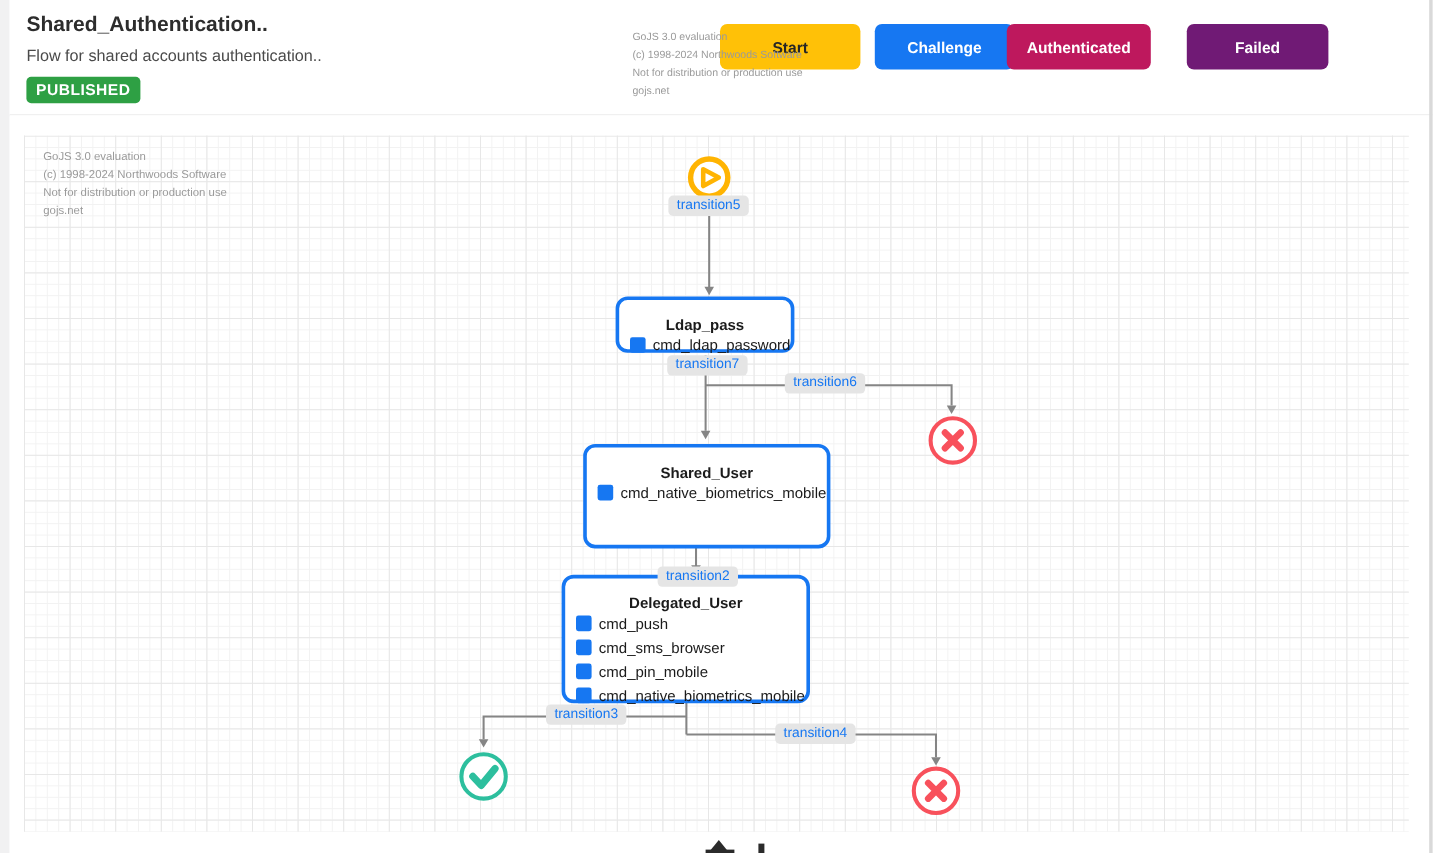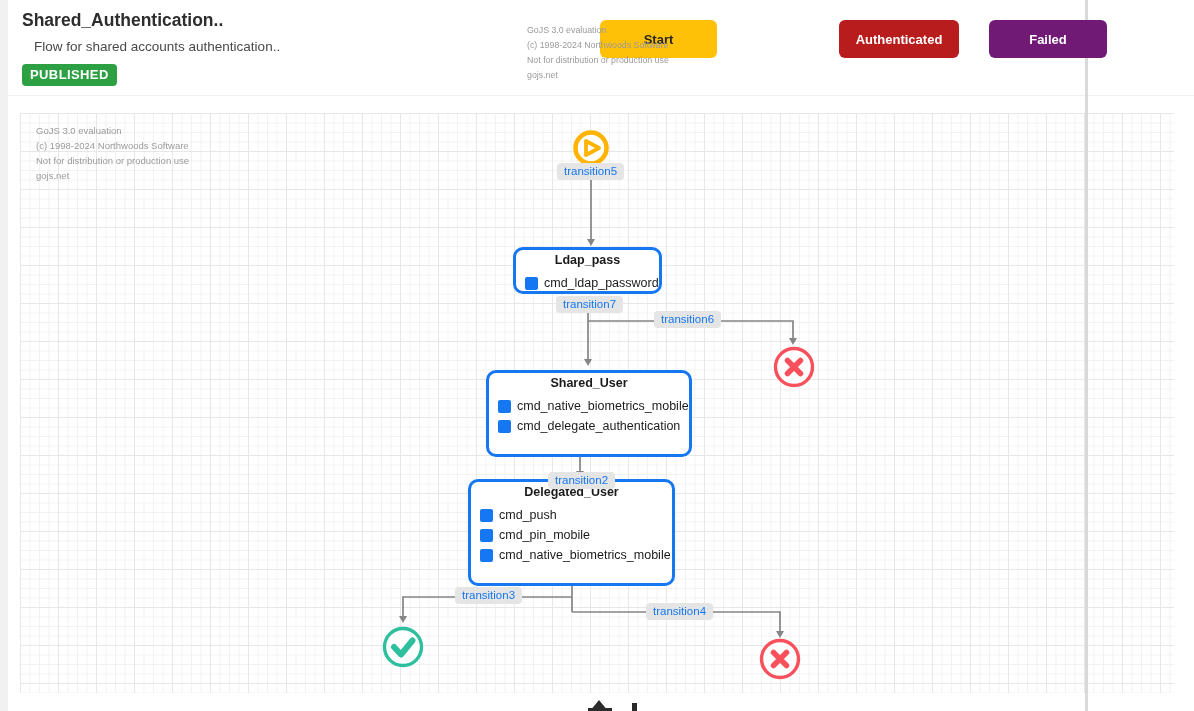--- a/index.html
+++ b/index.html
@@ -5,7 +5,7 @@
   * { margin:0; padding:0; box-sizing:border-box; }
   html,body { width:1194px; height:711px; overflow:hidden; background:#fff;
               font-family:"Liberation Sans","DejaVu Sans",sans-serif; }
-  .page { position:relative; width:1088px; height:711px; background:#fff; }
+  .page { position:relative; width:1194px; height:711px; background:#fff; }
 
   
   .left-strip { position:absolute; left:0; top:0; width:8px; height:711px; background:#f1f1f2; }

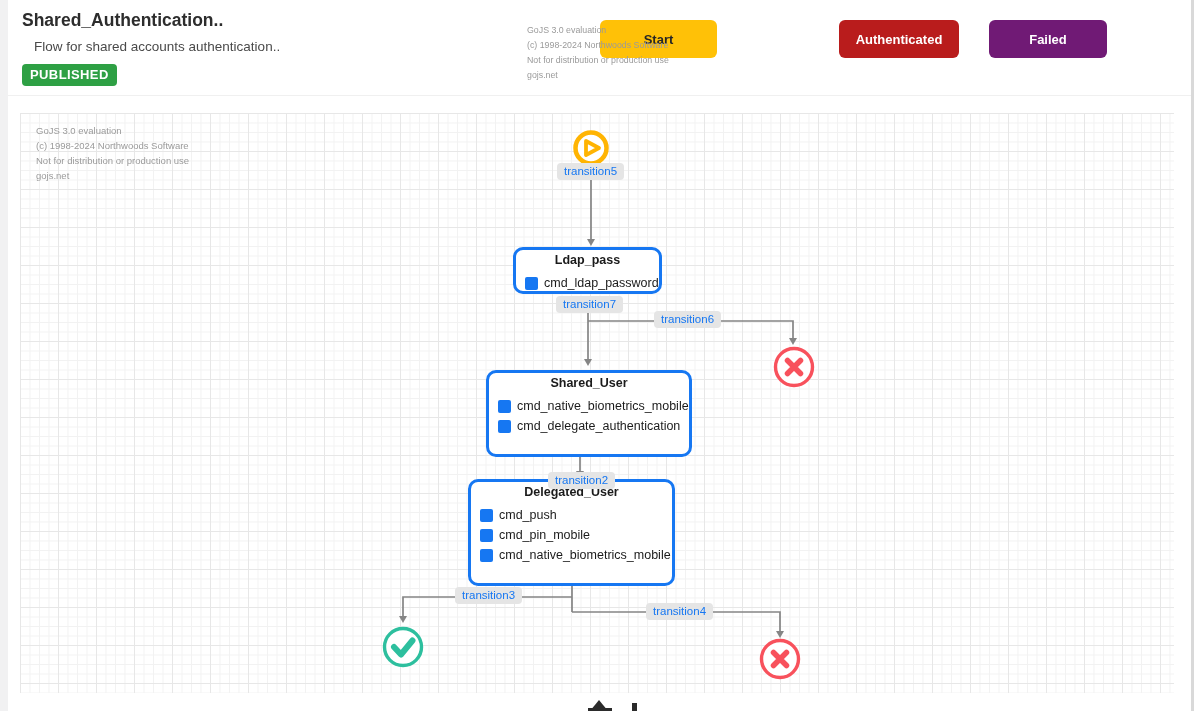--- a/index.html
+++ b/index.html
@@ -15,7 +15,7 @@
   .header { position:absolute; left:8px; top:0; width:1186px; height:96px; background:#fff;
             border-bottom:1px solid #f0f0f0; }
   .page-title { position:absolute; left:14px; top:10px; font-size:17.5px; font-weight:bold; color:#2d2d2d; }
-  .page-subtitle { position:absolute; left:14px; top:39px; font-size:13.5px; color:#4a4a4a;margin-left:12px; }
+  .page-subtitle { position:absolute; left:14px; top:39px; font-size:13.5px; color:#4a4a4a; }
   .status-badge { position:absolute; left:14px; top:64px; background:#2ea044; color:#fff;
                   font-size:13px; font-weight:bold; letter-spacing:.4px;
                   padding:3px 8px 4px; border-radius:4px; }

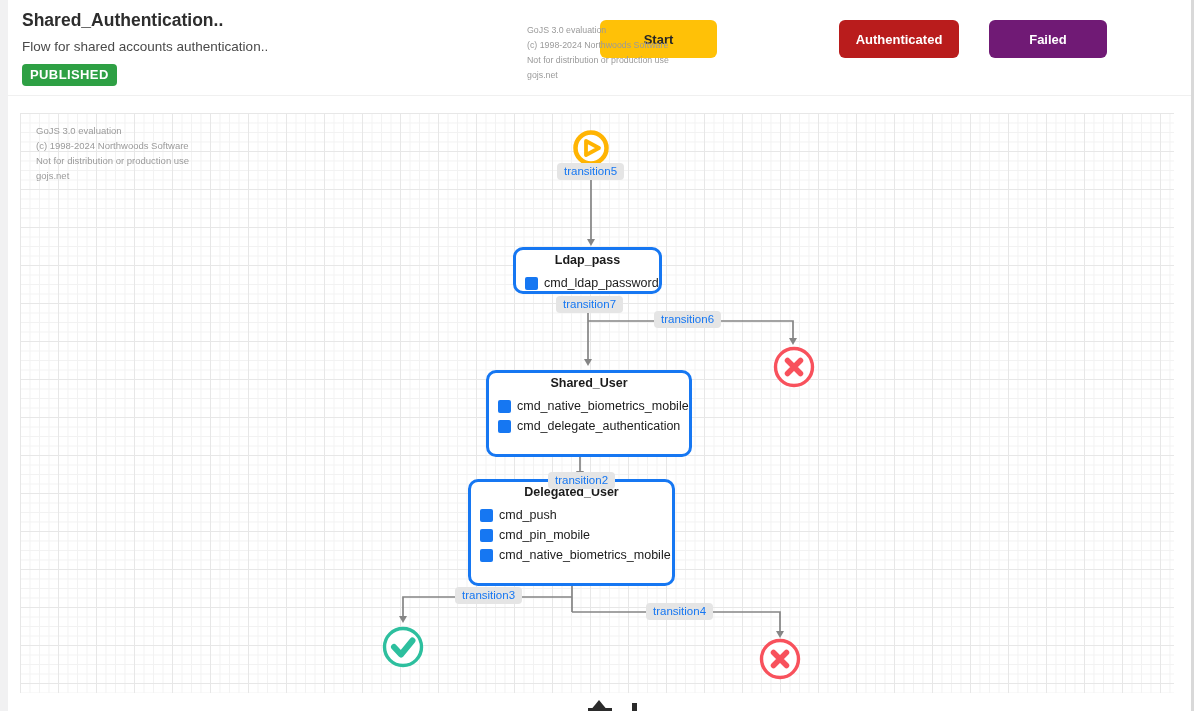--- a/index.html
+++ b/index.html
@@ -72,6 +72,7 @@
     </div>
 
     <button class="legend-btn btn-start">Start</button>
+    <button class="legend-btn btn-challenge">Challenge</button>
     <button class="legend-btn btn-authenticated">Authenticated</button>
     <button class="legend-btn btn-failed">Failed</button>
   </div>

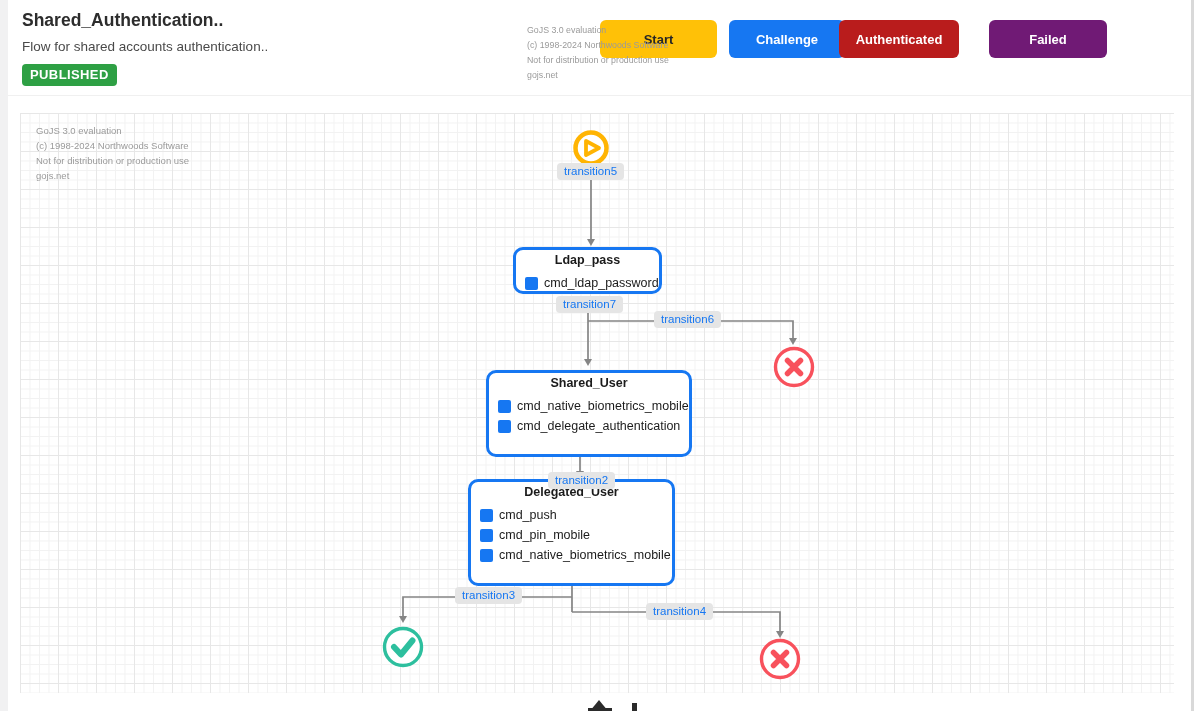--- a/index.html
+++ b/index.html
@@ -26,7 +26,7 @@
                 cursor:pointer; z-index:2; }
   .btn-start { left:592px; width:117px; background:#ffc107; color:#262626; }
   .btn-challenge { left:721px; width:116px; background:#1677f2; }
-  .btn-authenticated { left:831px; width:120px; background:#b91c1c; }
+  .btn-authenticated { left:831px; width:120px; background:#be185d; }
   .btn-failed { left:981px; width:118px; background:#701a75; }
 
   

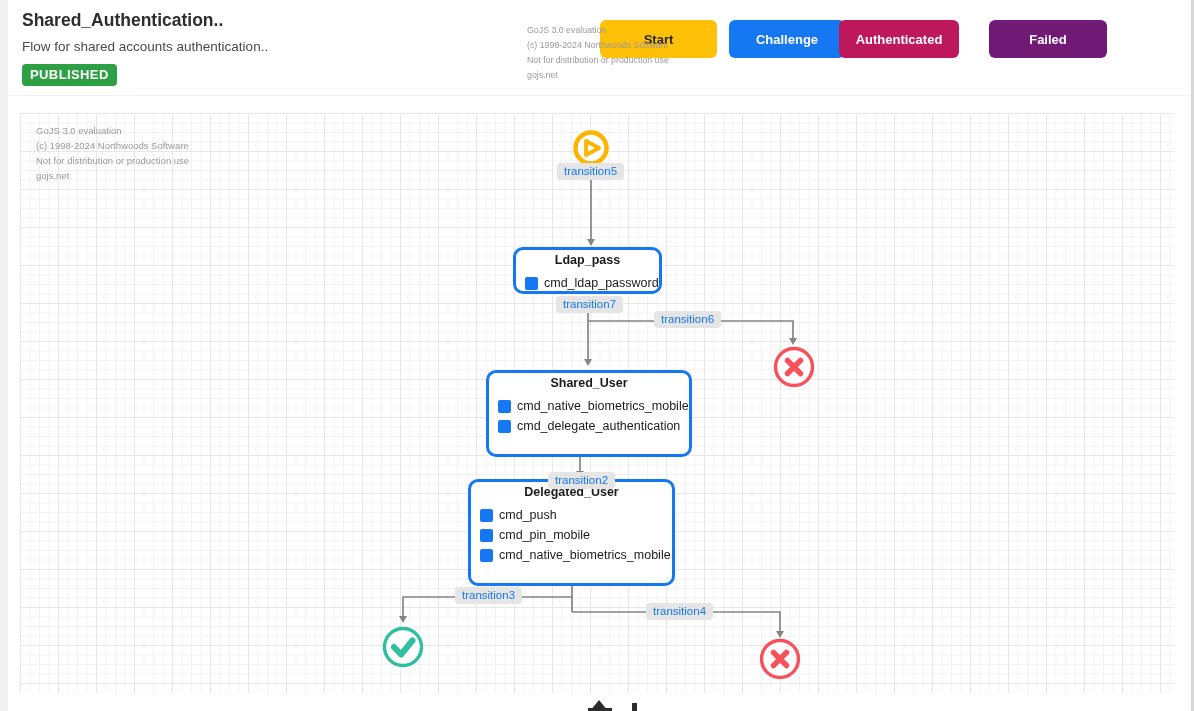--- a/index.html
+++ b/index.html
@@ -44,7 +44,7 @@
 
   
   .node { position:absolute; background:#fff; border:3px solid #1677f2; border-radius:10px;
-          cursor:pointer; padding-top:3px; }
+          cursor:pointer; padding-top:14px; }
   .node-title { font-size:12.5px; font-weight:bold; text-align:center; color:#1b1b1b; height:17px; }
   .cmd-row { display:flex; align-items:flex-end; gap:6px; padding-left:9px; height:20px;
              font-size:12.5px; color:#1b1b1b; white-space:nowrap; }

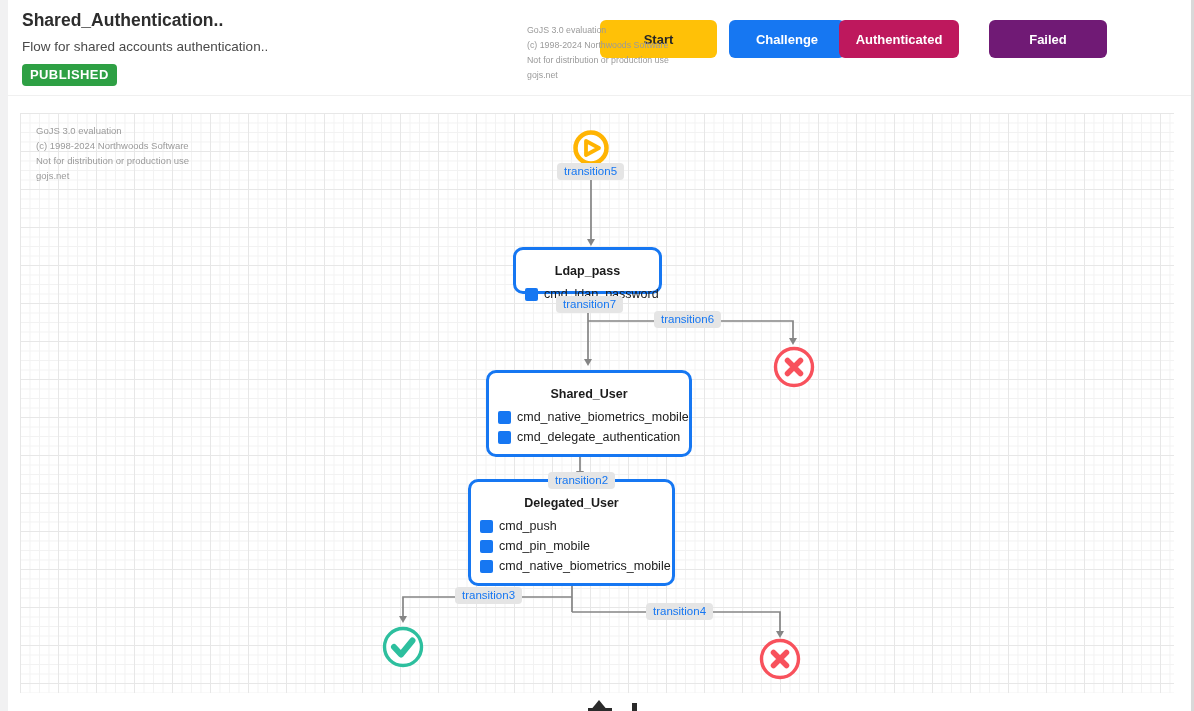--- a/index.html
+++ b/index.html
@@ -46,7 +46,7 @@
   .node { position:absolute; background:#fff; border:3px solid #1677f2; border-radius:10px;
           cursor:pointer; padding-top:14px; }
   .node-title { font-size:12.5px; font-weight:bold; text-align:center; color:#1b1b1b; height:17px; }
-  .cmd-row { display:flex; align-items:flex-end; gap:6px; padding-left:9px; height:20px;
+  .cmd-row { display:flex; align-items:flex-start; gap:6px; padding-left:9px; height:20px;
              font-size:12.5px; color:#1b1b1b; white-space:nowrap; }
   .cmd-square { width:13px; height:13px; background:#1677f2; border-radius:2px; flex:0 0 auto; }
 

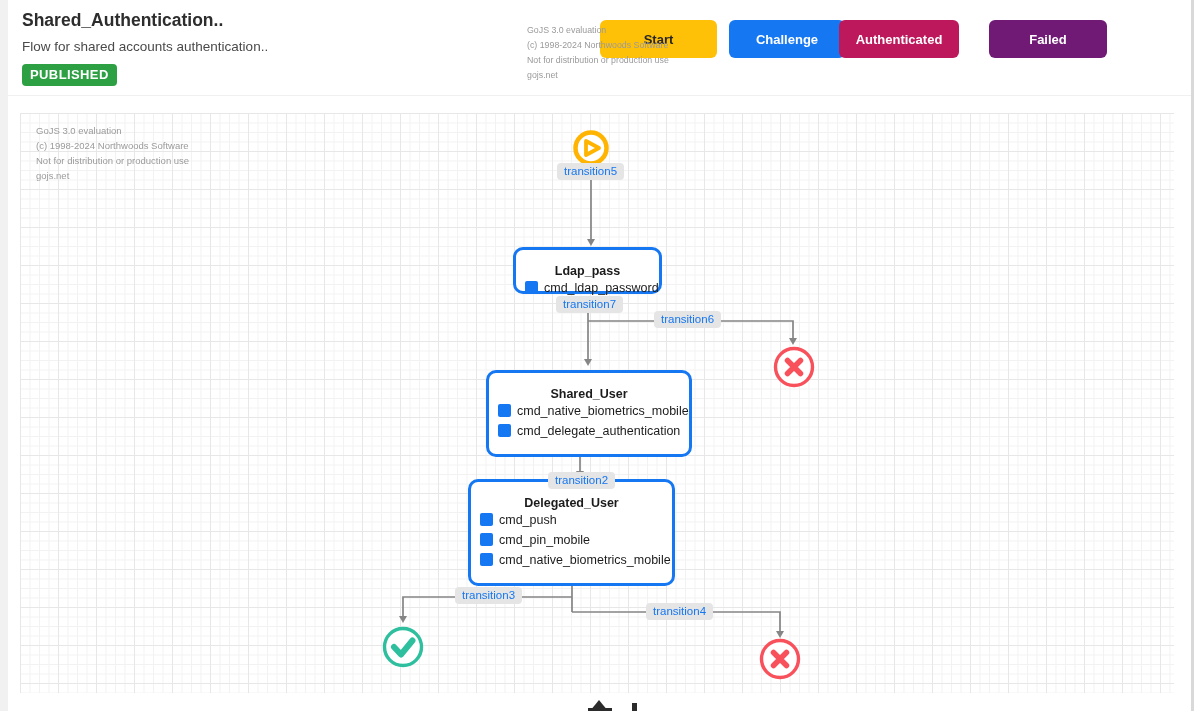--- a/index.html
+++ b/index.html
@@ -146,10 +146,6 @@
       <span class="cmd-square"></span>
       <span>cmd_native_biometrics_mobile</span>
     </div>
-    <div class="cmd-row">
-      <span class="cmd-square"></span>
-      <span>cmd_delegate_authentication</span>
-    </div>
   </div>
 
   <div class="node" style="left:468px; top:479px; width:207px; height:107px;">

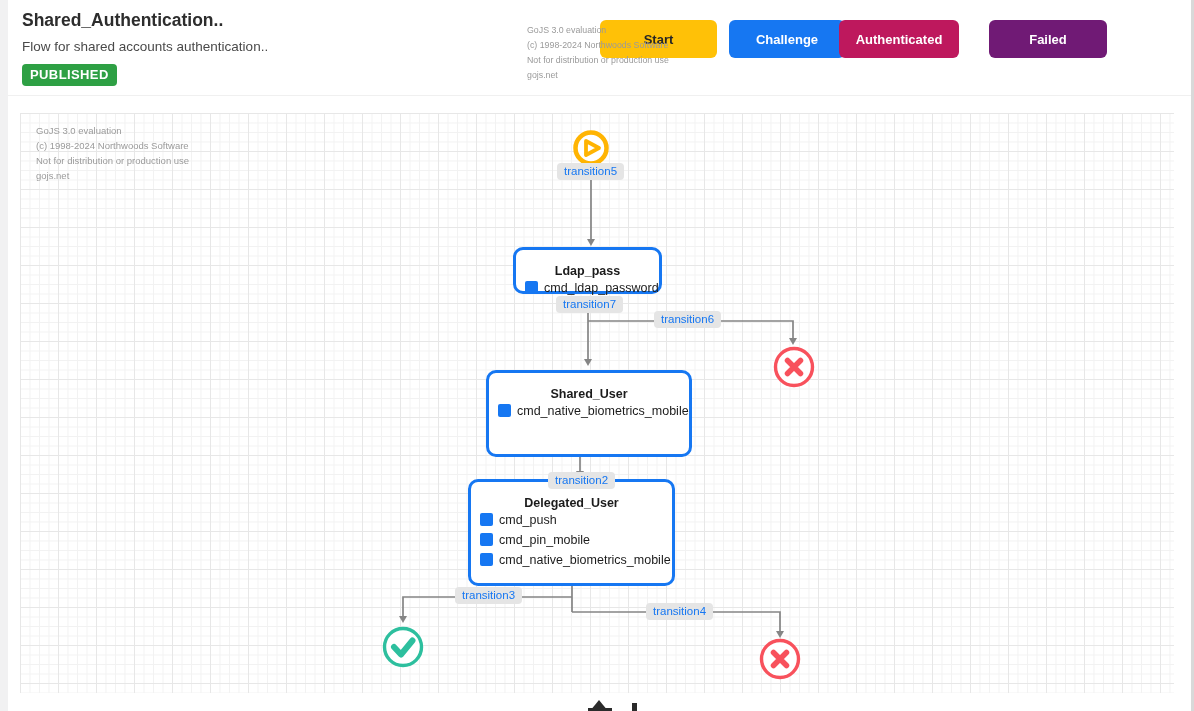--- a/index.html
+++ b/index.html
@@ -156,6 +156,10 @@
     </div>
     <div class="cmd-row">
       <span class="cmd-square"></span>
+      <span>cmd_sms_browser</span>
+    </div>
+    <div class="cmd-row">
+      <span class="cmd-square"></span>
       <span>cmd_pin_mobile</span>
     </div>
     <div class="cmd-row">

